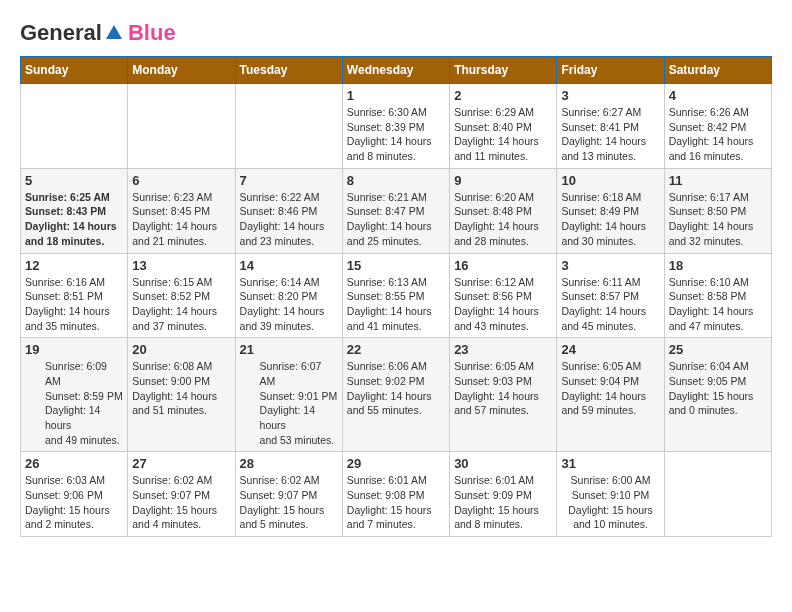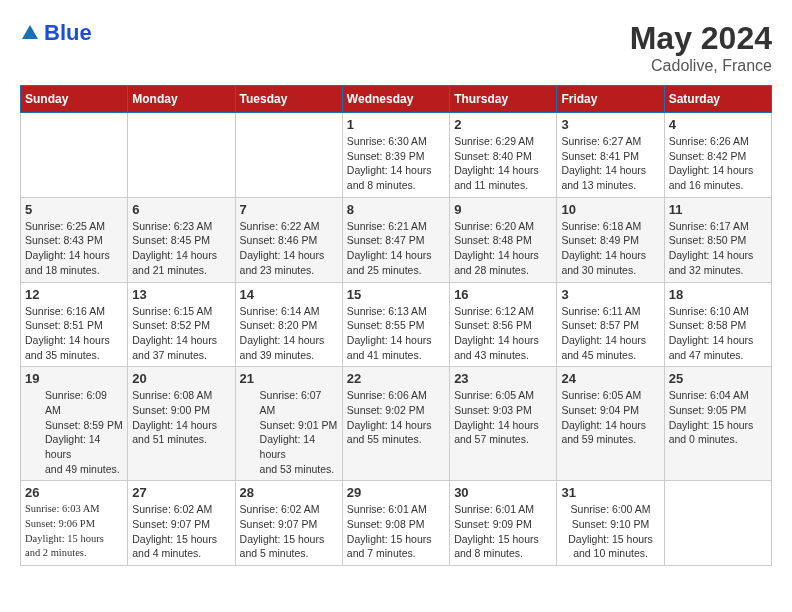--- a/index.html
+++ b/index.html
@@ -93,6 +93,7 @@
 
 <div class="header">
   <div class="logo">
+    <span class="logo-text-general">General</span>
     <svg class="logo-icon" viewBox="0 0 20 20" xmlns="http://www.w3.org/2000/svg">
       <polygon points="10,2 18,16 2,16" fill="#1a6fb5"></polygon>
     </svg>

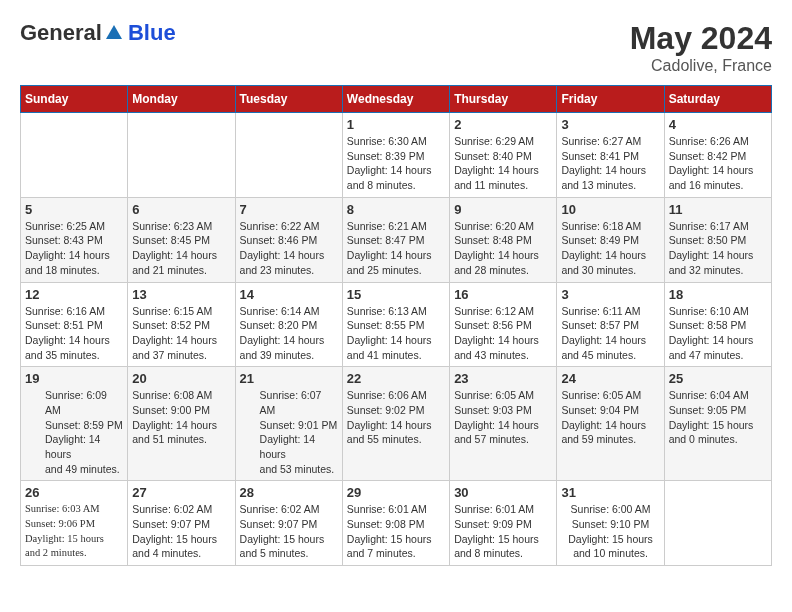--- a/index.html
+++ b/index.html
@@ -29,7 +29,7 @@
     .logo-text-blue {
       font-size: 22px;
       font-weight: bold;
-      color: #1d4ed8;
+      color: #ec4899;
     }
     .logo-icon {
       width: 20px;

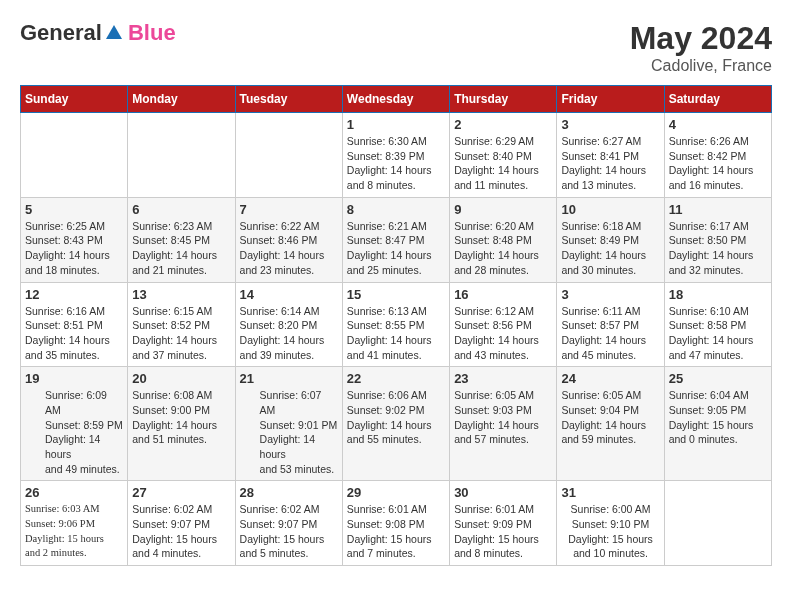--- a/index.html
+++ b/index.html
@@ -100,10 +100,6 @@
     <br>
     <span class="logo-text-blue">Blue</span>
   </div>
-  <div class="title-block">
-    <div class="month-year">May 2024</div>
-    <div class="location">Cadolive, France</div>
-  </div>
 </div>
 
 <table>

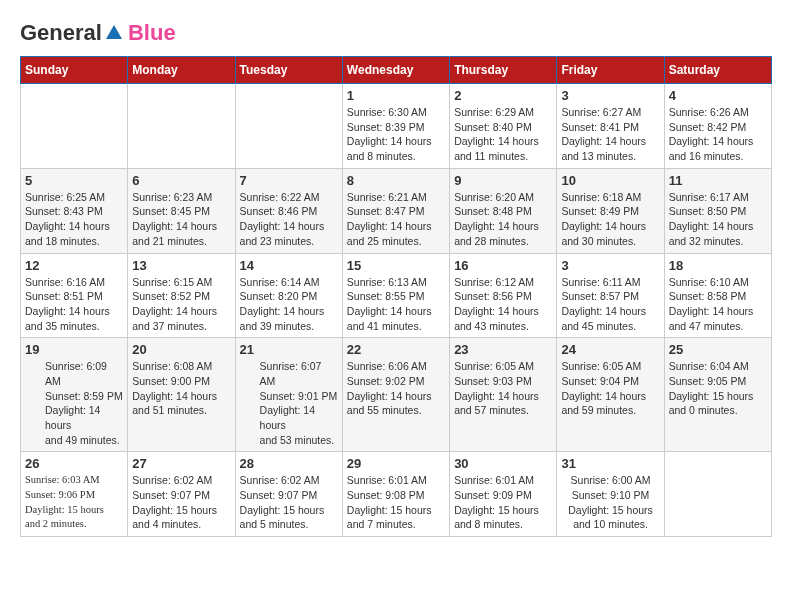--- a/index.html
+++ b/index.html
@@ -53,7 +53,7 @@
       font-size: 11px;
     }
     thead tr th {
-      background-color: #b91c1c;
+      background-color: #a16207;
       color: #fff;
       text-align: left;
       padding: 6px 4px;

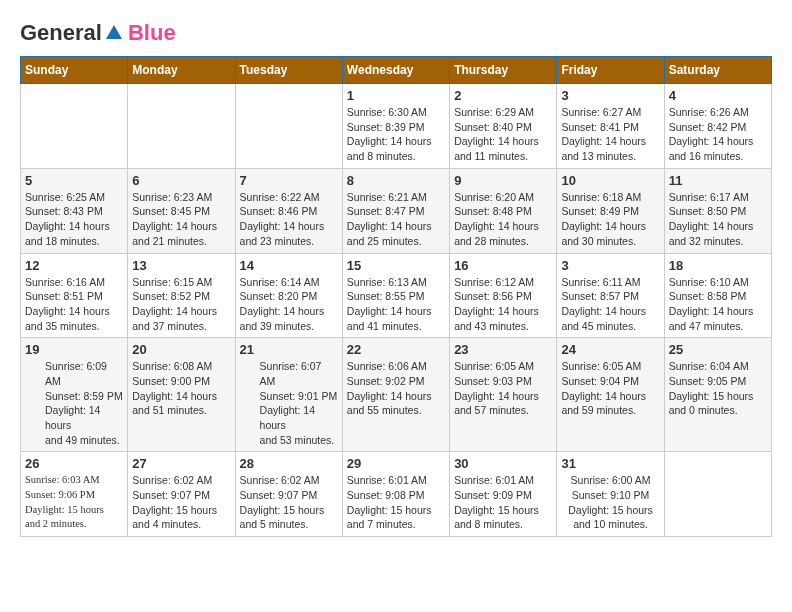--- a/index.html
+++ b/index.html
@@ -151,7 +151,7 @@
       <tr>
         <td>
           <div class="day-number">5</div>
-          <div class="day-info" style="white-space: pre-line;">Sunrise: 6:25 AM
+          <div class="day-info" style="white-space: pre-line; font-weight: bold;">Sunrise: 6:25 AM
 Sunset: 8:43 PM
 Daylight: 14 hours
 and 18 minutes.</div>

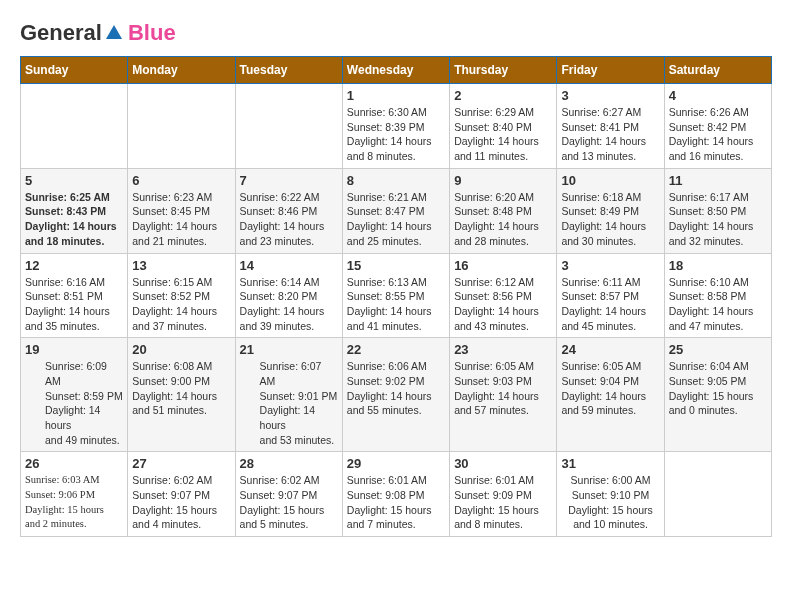--- a/index.html
+++ b/index.html
@@ -304,7 +304,7 @@
       <tr>
         <td>
           <div class="day-number">26</div>
-          <div class="day-info" style="white-space: pre-line; font-family: Liberation Serif, serif;">Sunrise: 6:03 AM
+          <div class="day-info" style="white-space: pre-line;">Sunrise: 6:03 AM
 Sunset: 9:06 PM
 Daylight: 15 hours
 and 2 minutes.</div>

